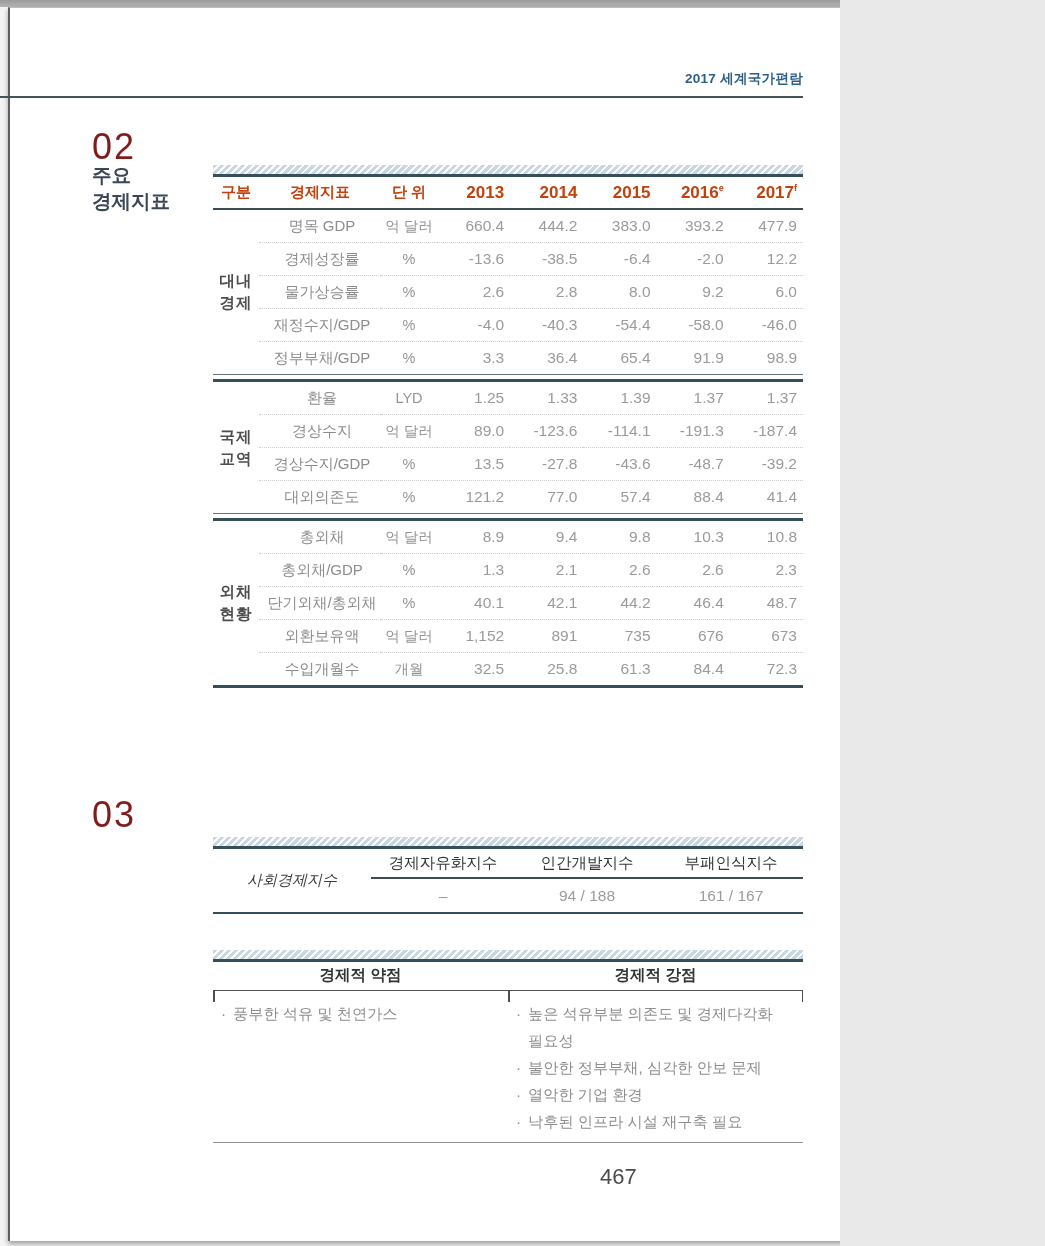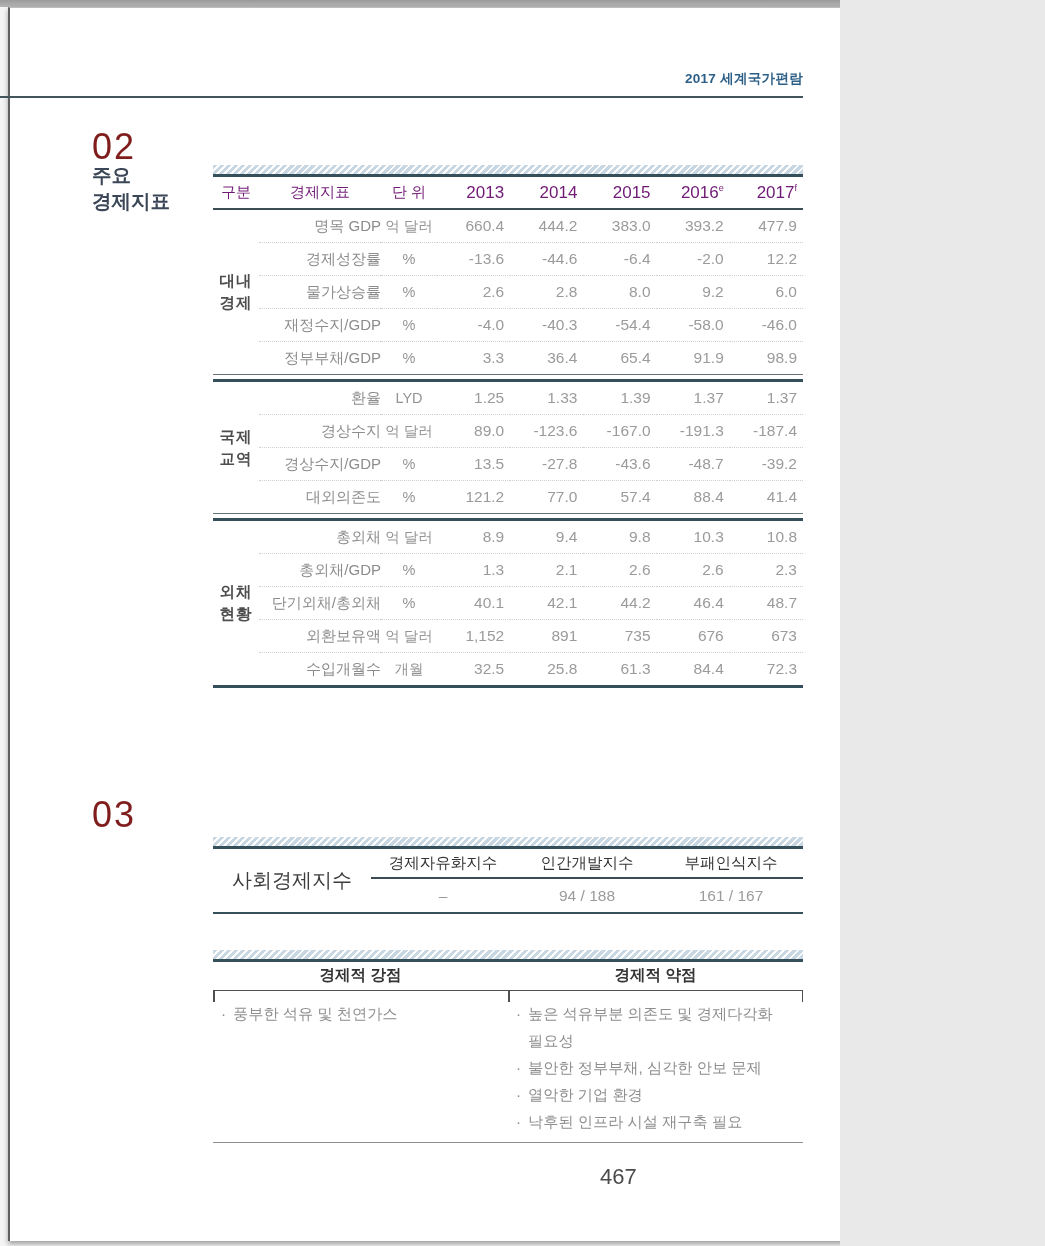--- a/index.html
+++ b/index.html
@@ -38,8 +38,8 @@
   
   .main-table{position:absolute;left:213px;top:177px;width:590px;border-collapse:collapse;table-layout:fixed;}
   .main-table th,.main-table td{padding:0;margin:0;}
-  .main-table thead th{height:31px;border-bottom:2px solid #3c4c55;font-weight:normal;
-      color:#701a75;vertical-align:middle;}
+  .main-table thead th{height:31px;border-bottom:2px solid #3c4c55;font-weight:bold;
+      color:#c2410c;vertical-align:middle;}
   .th-group{font-size:15px;text-align:center;}
   .th-ind{font-size:15px;text-align:center;}
   .th-unit{font-size:15px;text-align:center;}

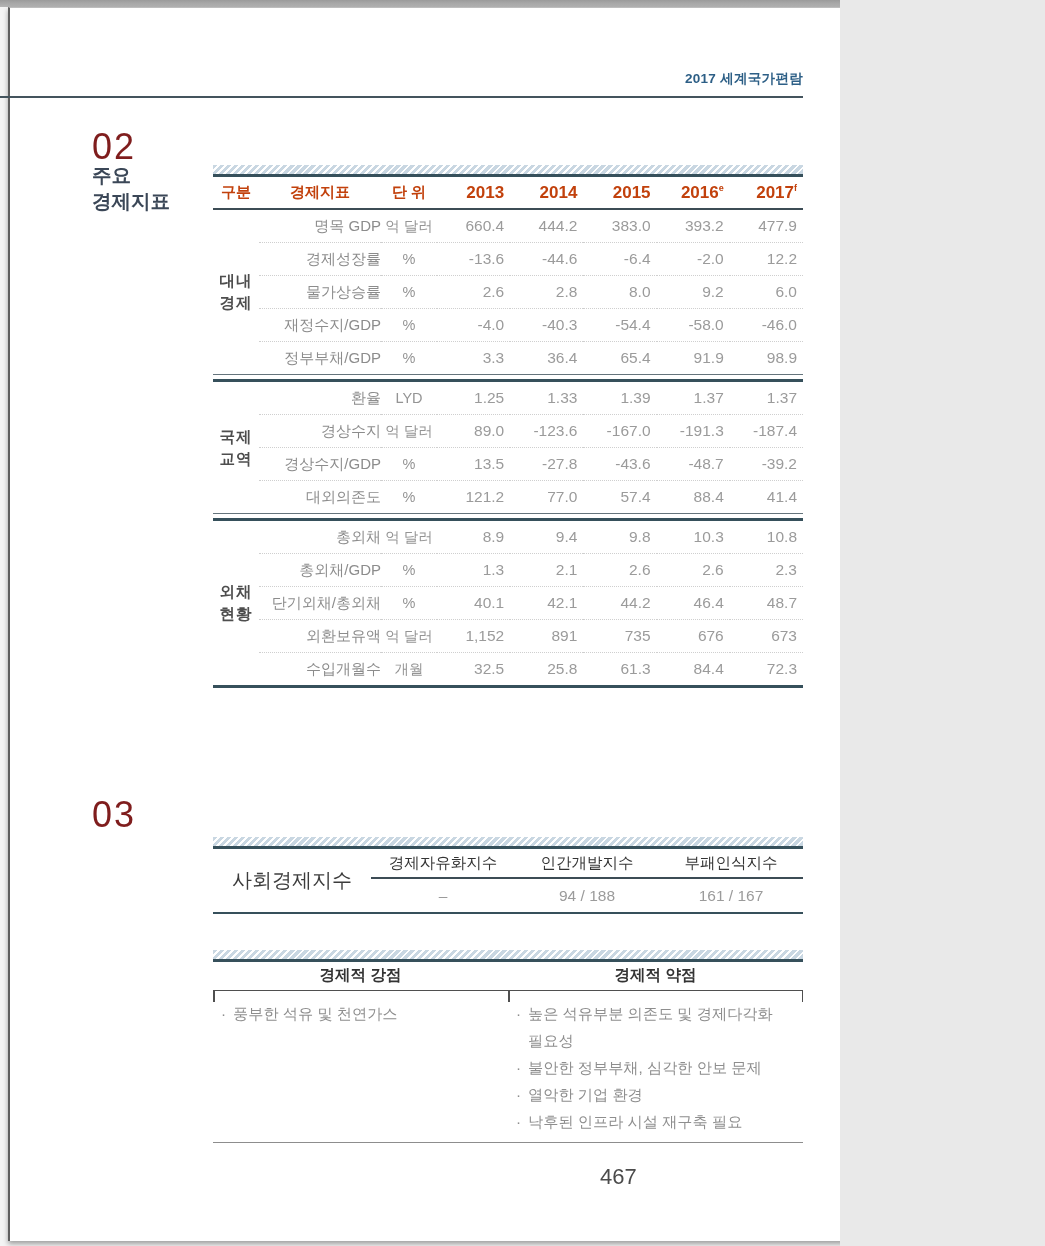--- a/index.html
+++ b/index.html
@@ -47,7 +47,7 @@
   .th-year sup{font-size:9px;}
   .main-table td{height:32px;vertical-align:middle;}
   td.group{font-size:15.5px;font-weight:bold;color:#4e4e4e;text-align:center;line-height:22px;letter-spacing:1px;}
-  td.ind{font-size:15px;color:#8c8c8c;text-align:right;padding-left:4px;}
+  td.ind{font-size:15px;color:#8c8c8c;text-align:center;padding-left:4px;}
   td.unit{font-size:14.5px;color:#949494;text-align:center;}
   td.num{font-size:15.5px;color:#9b9b9b;text-align:right;padding-right:6px;}
   tr.inner td{border-top:1px dotted #cfcfcf;}

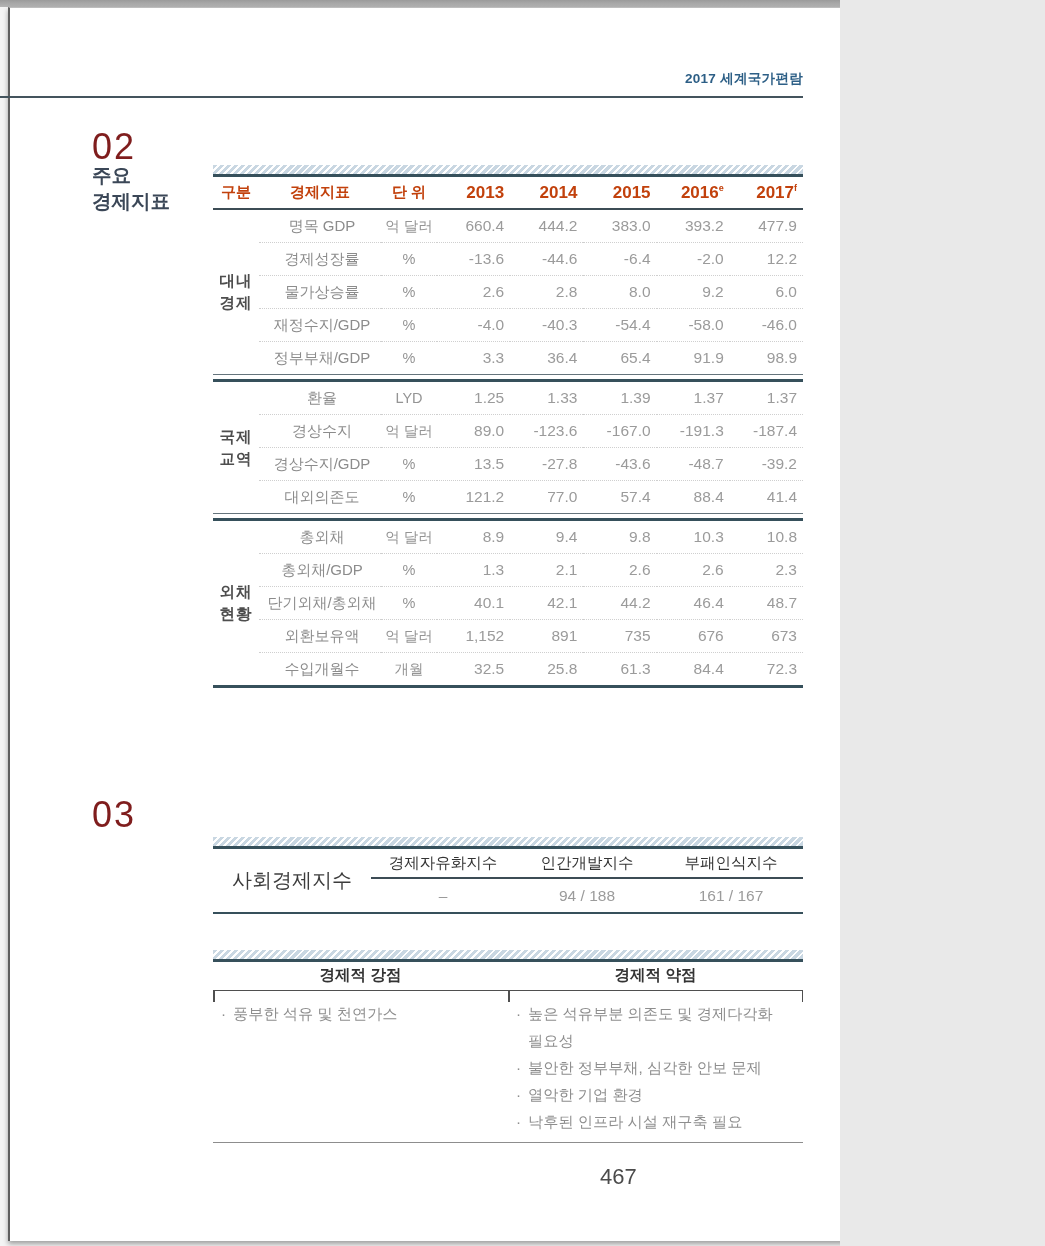--- a/index.html
+++ b/index.html
@@ -147,7 +147,7 @@
           <td class="ind">경제성장률</td>
           <td class="unit">%</td>
           <td class="num">-13.6</td>
-          <td class="num">-44.6</td>
+          <td class="num">-38.5</td>
           <td class="num">-6.4</td>
           <td class="num">-2.0</td>
           <td class="num">12.2</td>

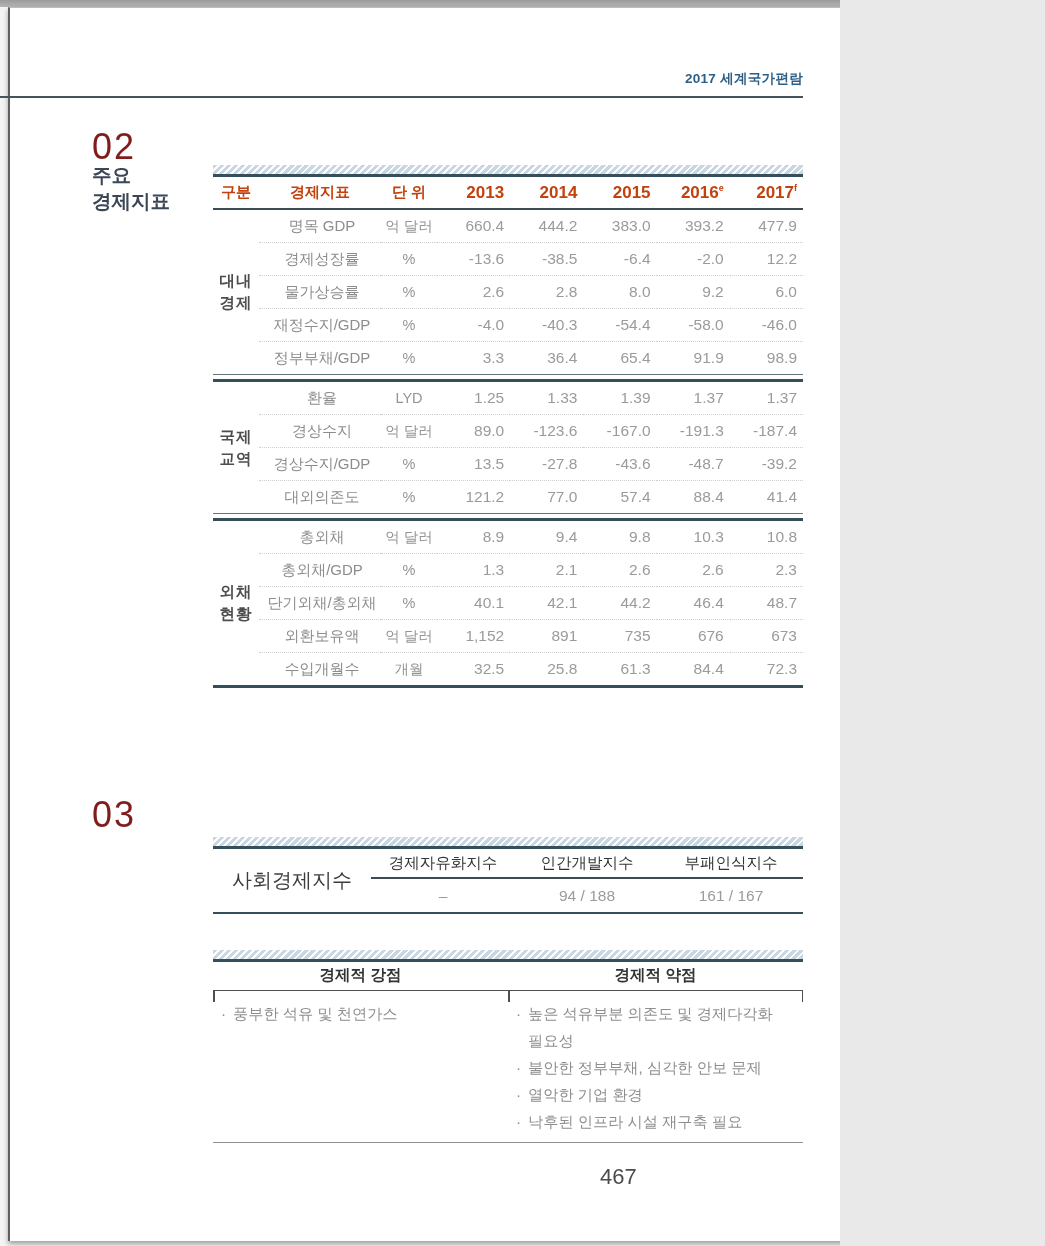--- a/index.html
+++ b/index.html
@@ -201,7 +201,7 @@
           <td class="unit">억 달러</td>
           <td class="num">89.0</td>
           <td class="num">-123.6</td>
-          <td class="num">-167.0</td>
+          <td class="num">-114.1</td>
           <td class="num">-191.3</td>
           <td class="num">-187.4</td>
         </tr>

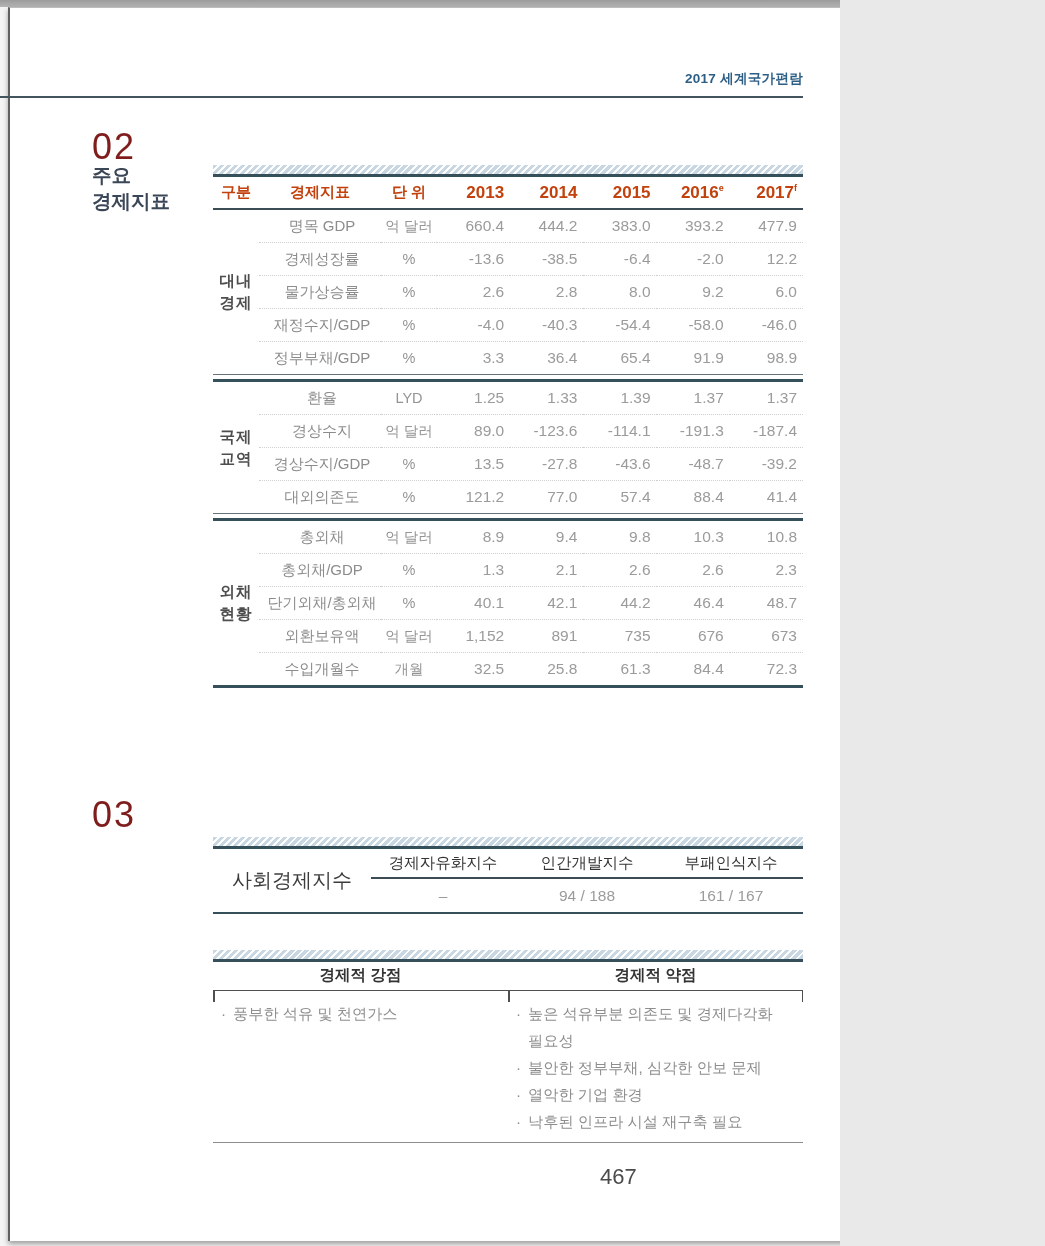--- a/index.html
+++ b/index.html
@@ -59,7 +59,7 @@
      grid-template-columns:158px 1fr 1fr 1fr;grid-template-rows:30px 33px;
      border-bottom:2px solid var(--rule);}
   .socio .rowlabel{grid-row:1/3;display:flex;align-items:center;justify-content:center;
-     font-size:20px;color:#3c3c3c;}
+     font-size:15px;color:#3c3c3c;font-style:italic;}
   .socio .shead{display:flex;align-items:center;justify-content:center;font-size:15.5px;color:#343434;
      border-bottom:2px solid #3c4c55;font-family:Liberation Serif, serif;}
   .socio .sval{display:flex;align-items:center;justify-content:center;font-size:15.5px;color:#9b9b9b;}

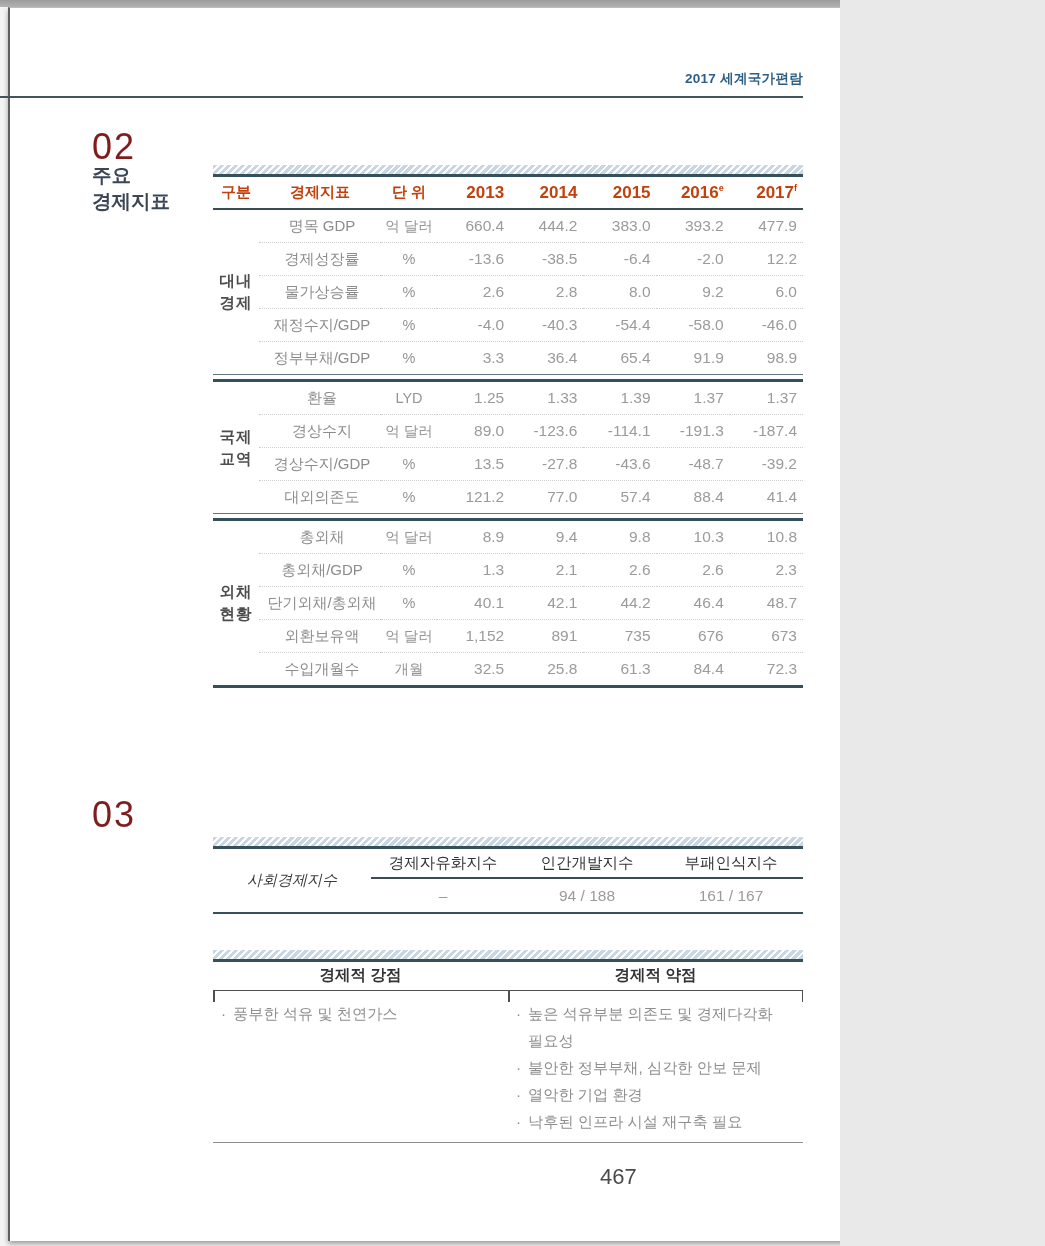--- a/index.html
+++ b/index.html
@@ -300,8 +300,8 @@
   <div class="band" style="left:213px;top:950px;"></div>
   <div class="sw">
     <div class="sw-heads">
+      <div>경제적 약점</div>
       <div>경제적 강점</div>
-      <div>경제적 약점</div>
     </div>
     <div class="sw-line">
       <span class="t-l"></span>

